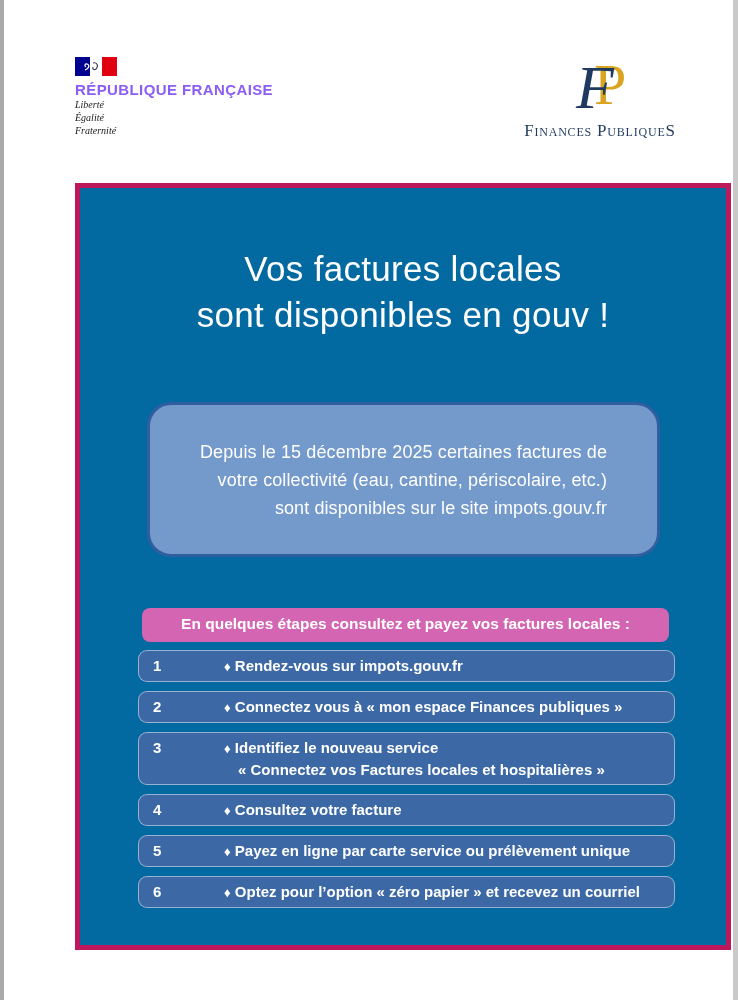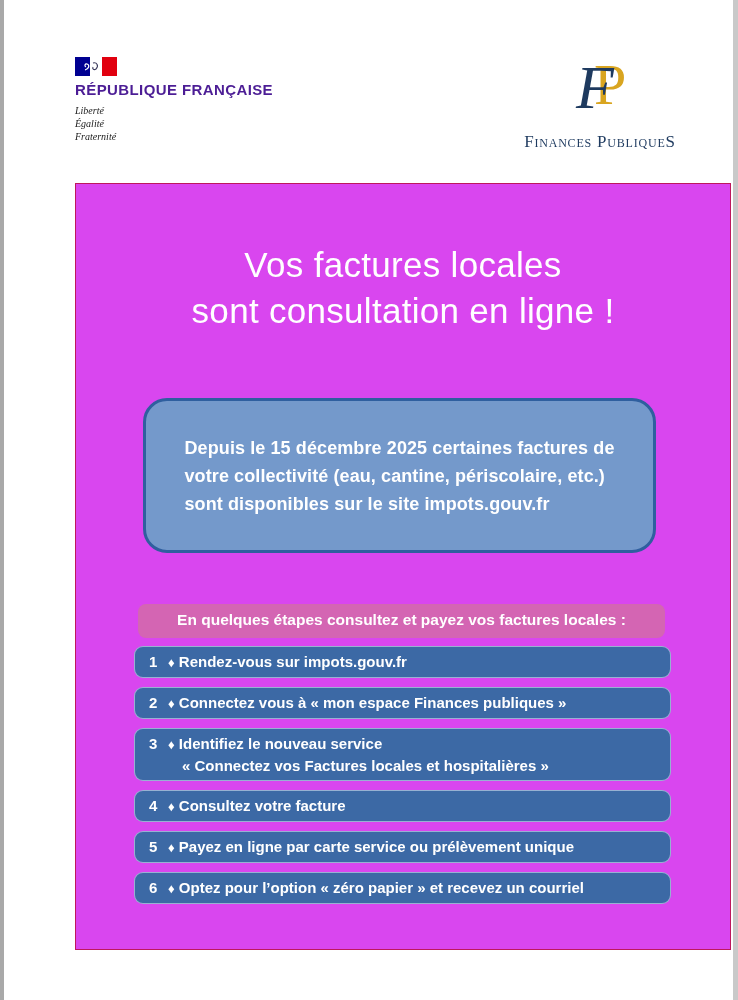--- a/index.html
+++ b/index.html
@@ -20,7 +20,7 @@
   .rf-name {
     margin-top:5px;
     font-weight:bold; font-size:15px; line-height:17px;
-    letter-spacing:0.4px; color:#4c1d95;
+    letter-spacing:0.4px; color:#8b5cf6;
   }
   .rf-motto {
     margin-top:6px;

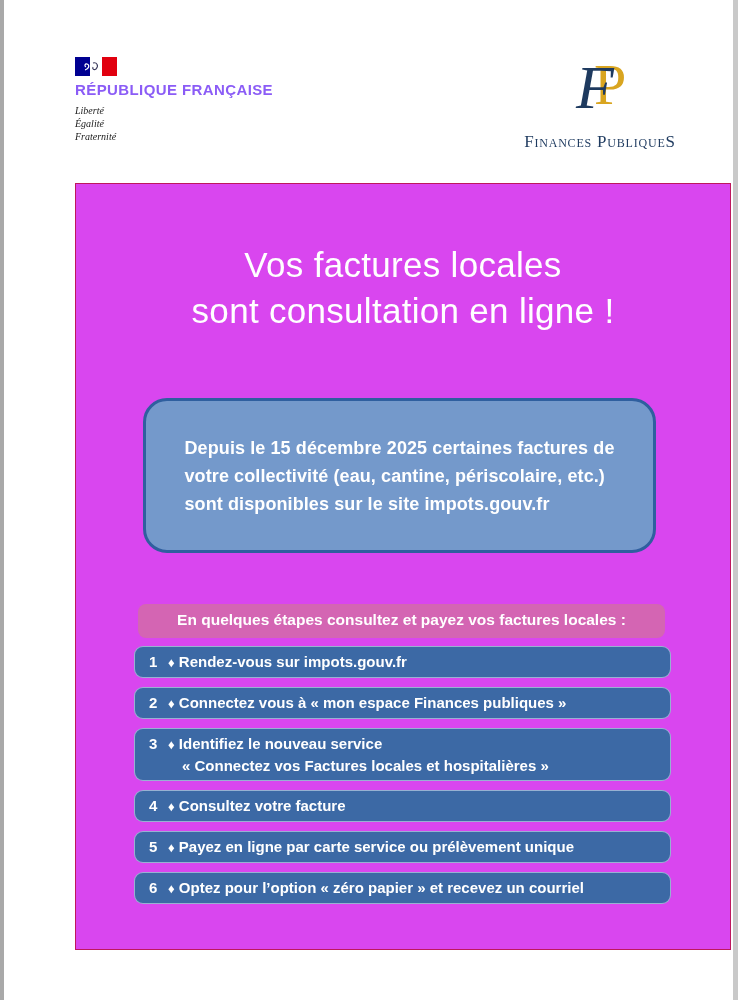--- a/index.html
+++ b/index.html
@@ -23,7 +23,6 @@
     letter-spacing:0.4px; color:#8b5cf6;
   }
   .rf-motto {
-    margin-top:6px;
     font-family:"Liberation Serif", serif; font-style:italic;
     font-size:10px; line-height:13px; color:#1a1a1a;
   }

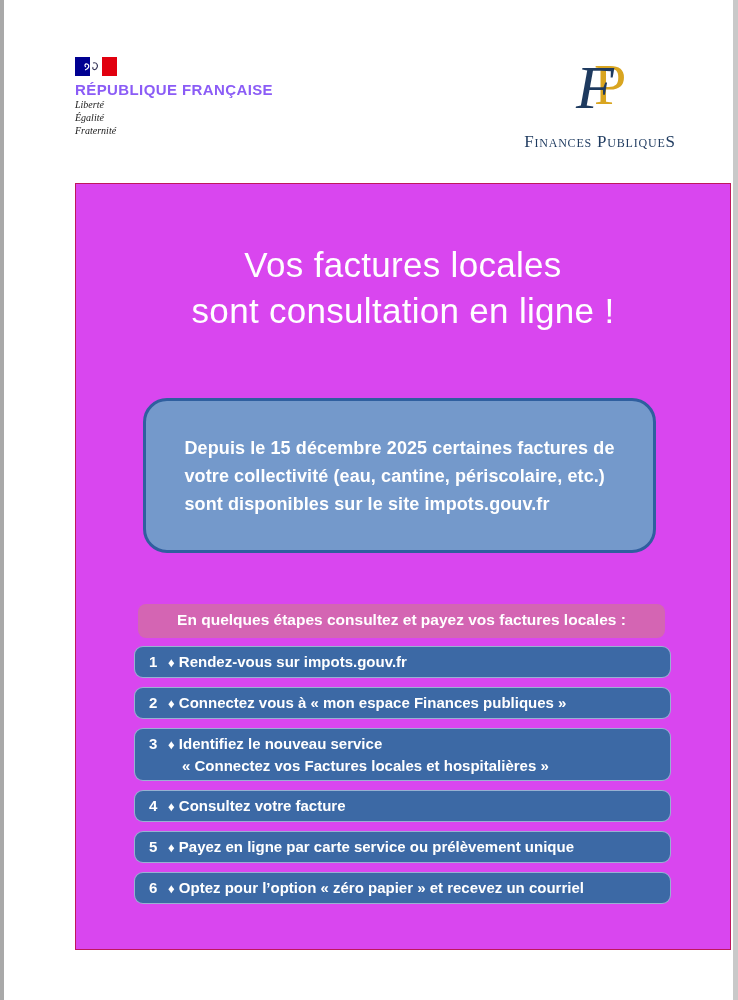--- a/index.html
+++ b/index.html
@@ -31,7 +31,7 @@
   .fp-logo { position:absolute; left:515px; top:52px; width:170px; text-align:center; }
   .fp-monogram svg { display:block; margin:0 auto; }
   .fp-name {
-    margin-top:18px;
+    margin-top:7px;
     font-family:"Liberation Serif", serif;
     font-variant:small-caps;
     font-size:17px; letter-spacing:0.8px;

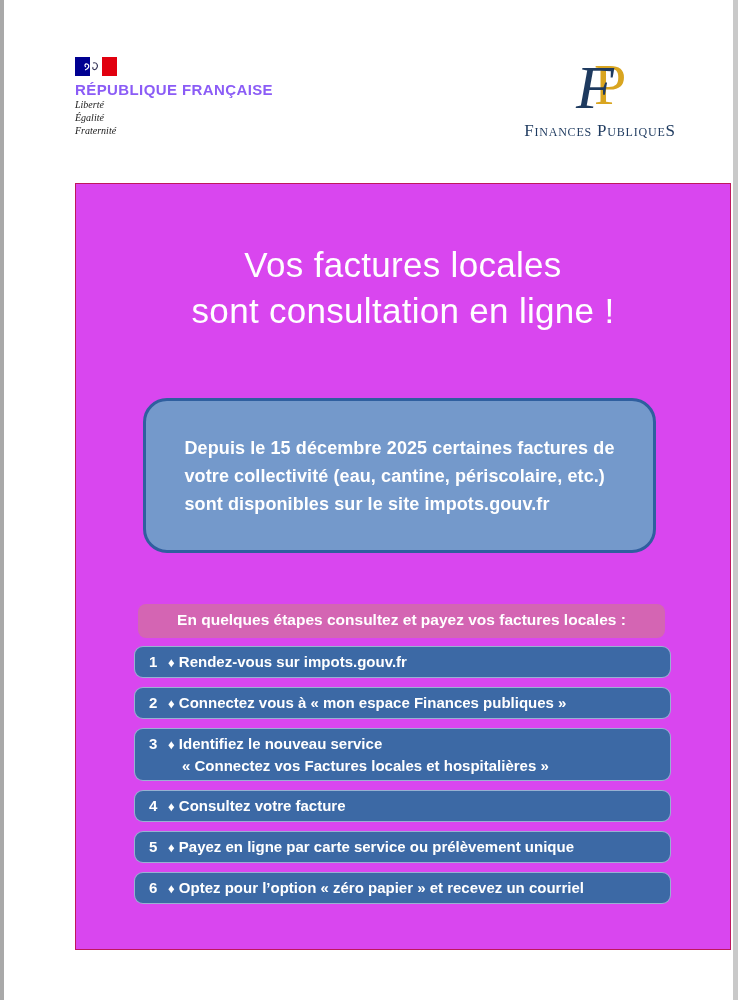--- a/index.html
+++ b/index.html
@@ -42,8 +42,8 @@
   .poster {
     position:absolute; left:75px; top:183px;
     width:656px; height:767px;
-    background:#d946ef;
-    border:1px solid #be185d;
+    background:#0369a1;
+    border:5px solid #be185d;
   }
   .poster-title {
     position:absolute; top:58px; left:0; right:0;

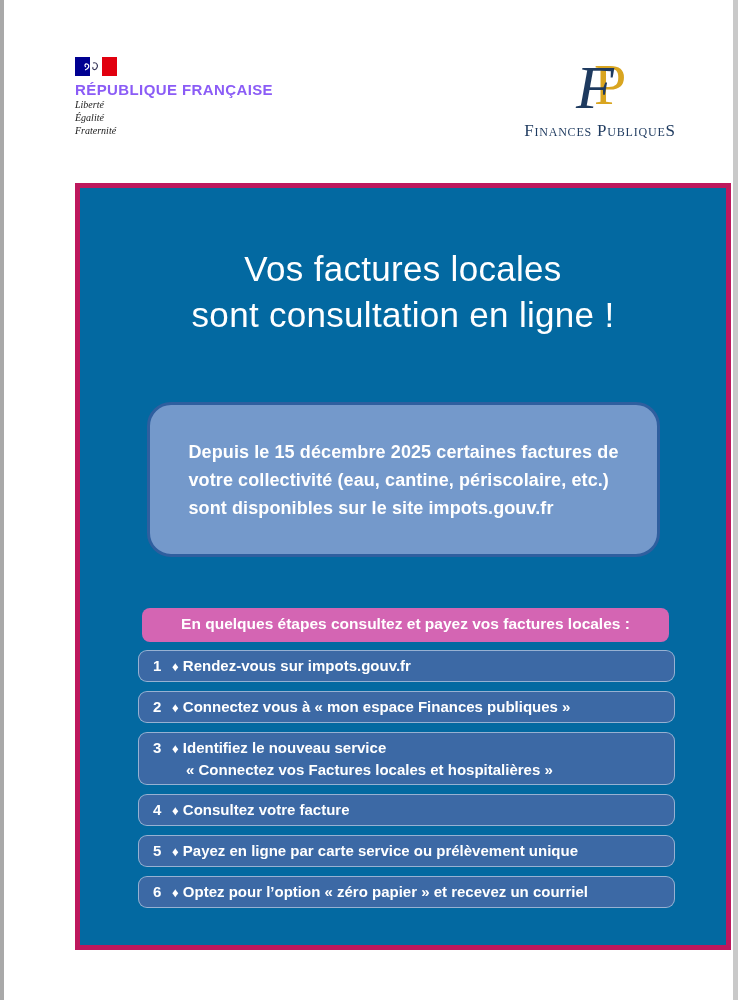--- a/index.html
+++ b/index.html
@@ -139,7 +139,7 @@
 
   <h1 class="poster-title">
     <span>Vos factures locales</span>
-    <span>sont consultation en ligne !</span>
+    <span>sont disponibles en gouv !</span>
   </h1>
 
   <div class="intro-box">

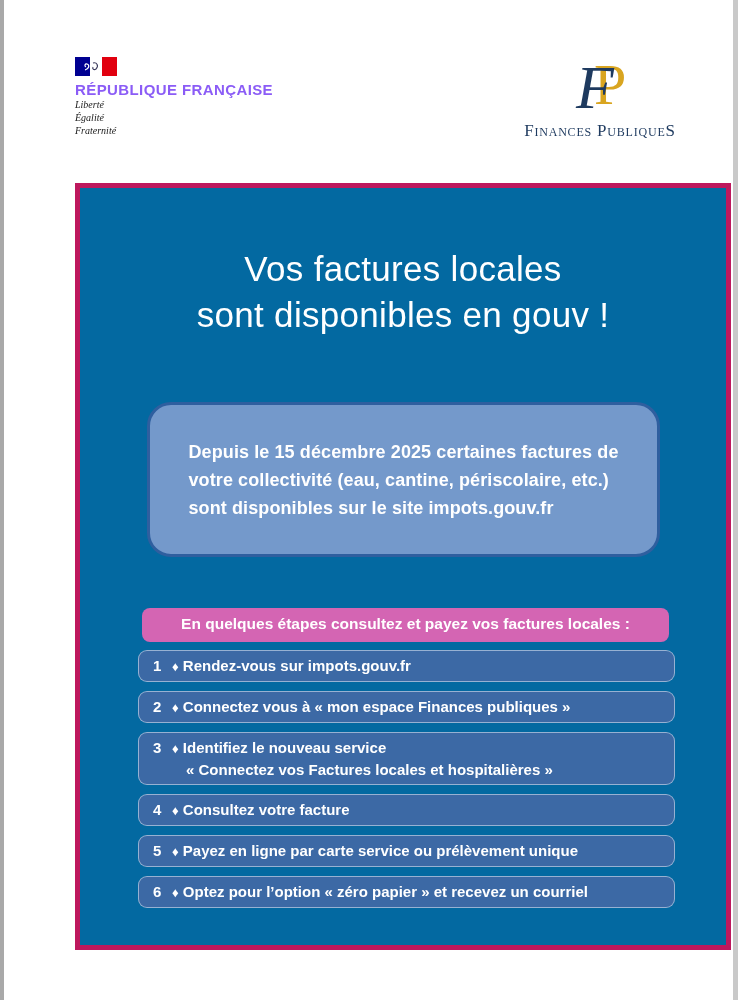--- a/index.html
+++ b/index.html
@@ -62,8 +62,8 @@
     display:flex; align-items:center; justify-content:center;
   }
   .intro-text {
-    text-align:left; color:#ffffff;
-    font-weight:bold; font-size:18px; line-height:28px;
+    text-align:right; color:#ffffff;
+    font-weight:normal; font-size:18px; line-height:28px;
     letter-spacing:0.1px;
   }
   .intro-text span { display:block; white-space:nowrap; }

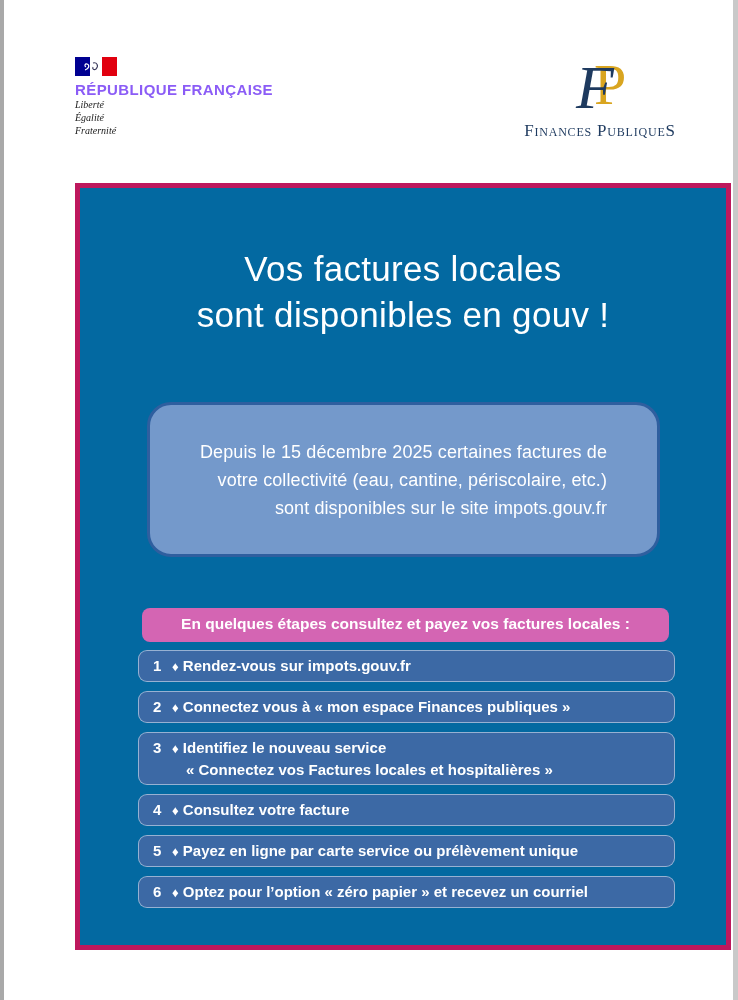--- a/index.html
+++ b/index.html
@@ -93,7 +93,7 @@
     font-size:15px; line-height:21px;
   }
   .step-num { position:absolute; left:14px; top:4px; }
-  .step-text { display:block; padding-left:33px; }
+  .step-text { display:block; padding-left:85px; }
   .step-text .line1 { white-space:nowrap; }
   .step-text .line2 { display:block; padding-left:14px; white-space:nowrap; }
   .diamond { font-size:13px; }

